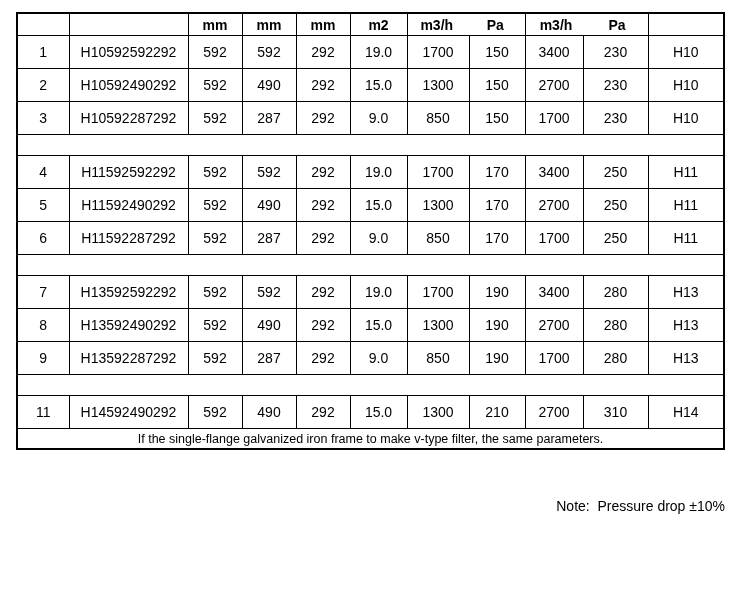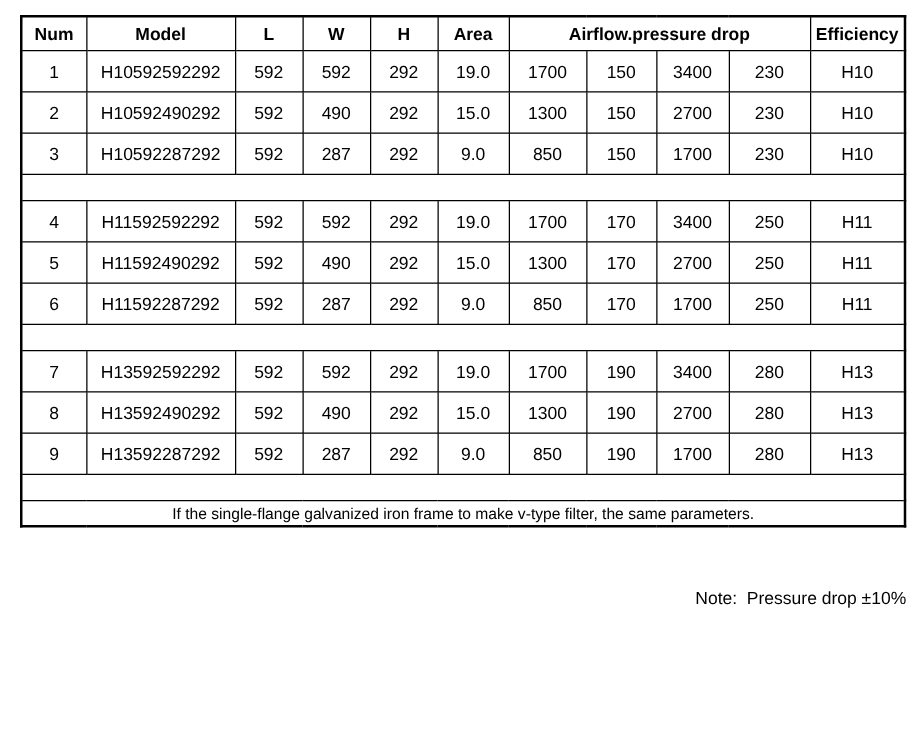--- a/index.html
+++ b/index.html
@@ -91,16 +91,6 @@
       <col style="width:76px">
     </colgroup>
     <thead>
-      <tr class="row-main">
-        <th>Num</th>
-        <th>Model</th>
-        <th>L</th>
-        <th>W</th>
-        <th>H</th>
-        <th>Area</th>
-        <th colspan="4">Airflow.pressure drop</th>
-        <th>Efficiency</th>
-      </tr>
     </thead>
     <tbody>
         <tr>

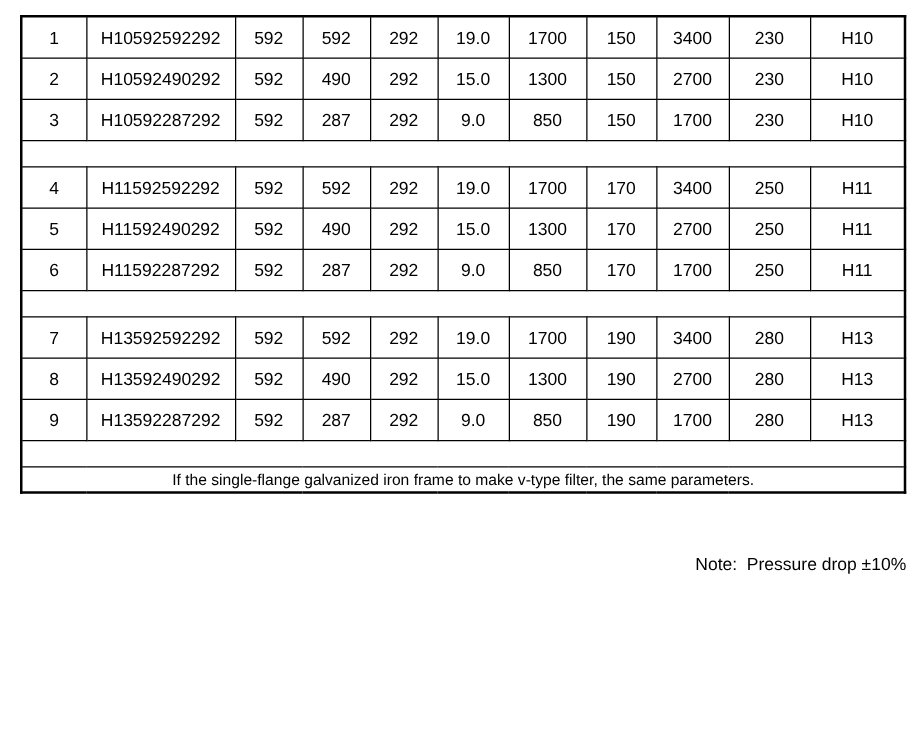--- a/index.html
+++ b/index.html
@@ -91,6 +91,27 @@
       <col style="width:76px">
     </colgroup>
     <thead>
+      <tr class="row-units">
+        <th></th>
+        <th></th>
+        <th>mm</th>
+        <th>mm</th>
+        <th>mm</th>
+        <th>m2</th>
+        <th colspan="2">
+          <div class="pair-wrap">
+            <span>m3/h</span>
+            <span>Pa</span>
+          </div>
+        </th>
+        <th colspan="2">
+          <div class="pair-wrap">
+            <span>m3/h</span>
+            <span>Pa</span>
+          </div>
+        </th>
+        <th></th>
+      </tr>
     </thead>
     <tbody>
         <tr>

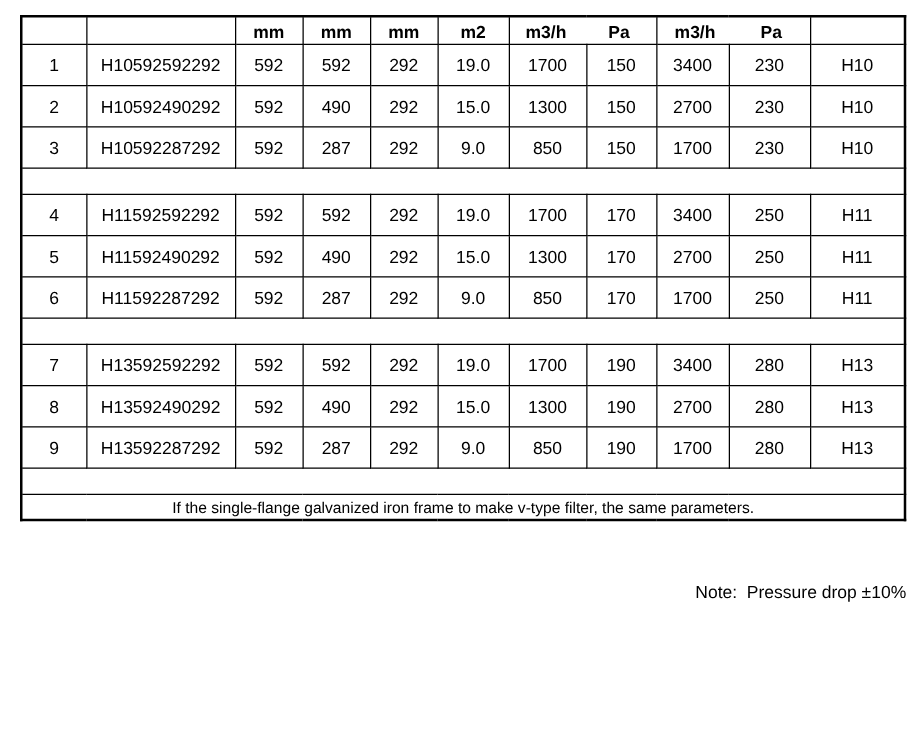--- a/index.html
+++ b/index.html
@@ -240,6 +240,19 @@
         <tr class="spacer-row">
           <td colspan="11"></td>
         </tr>
+        <tr>
+          <td>11</td>
+          <td>H14592490292</td>
+          <td>592</td>
+          <td>490</td>
+          <td>292</td>
+          <td>15.0</td>
+          <td>1300</td>
+          <td>210</td>
+          <td>2700</td>
+          <td>310</td>
+          <td>H14</td>
+        </tr>
       </tbody>
     <tfoot>
       <tr>

